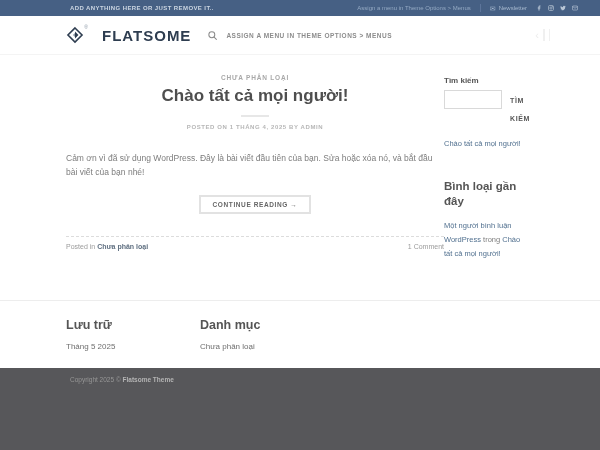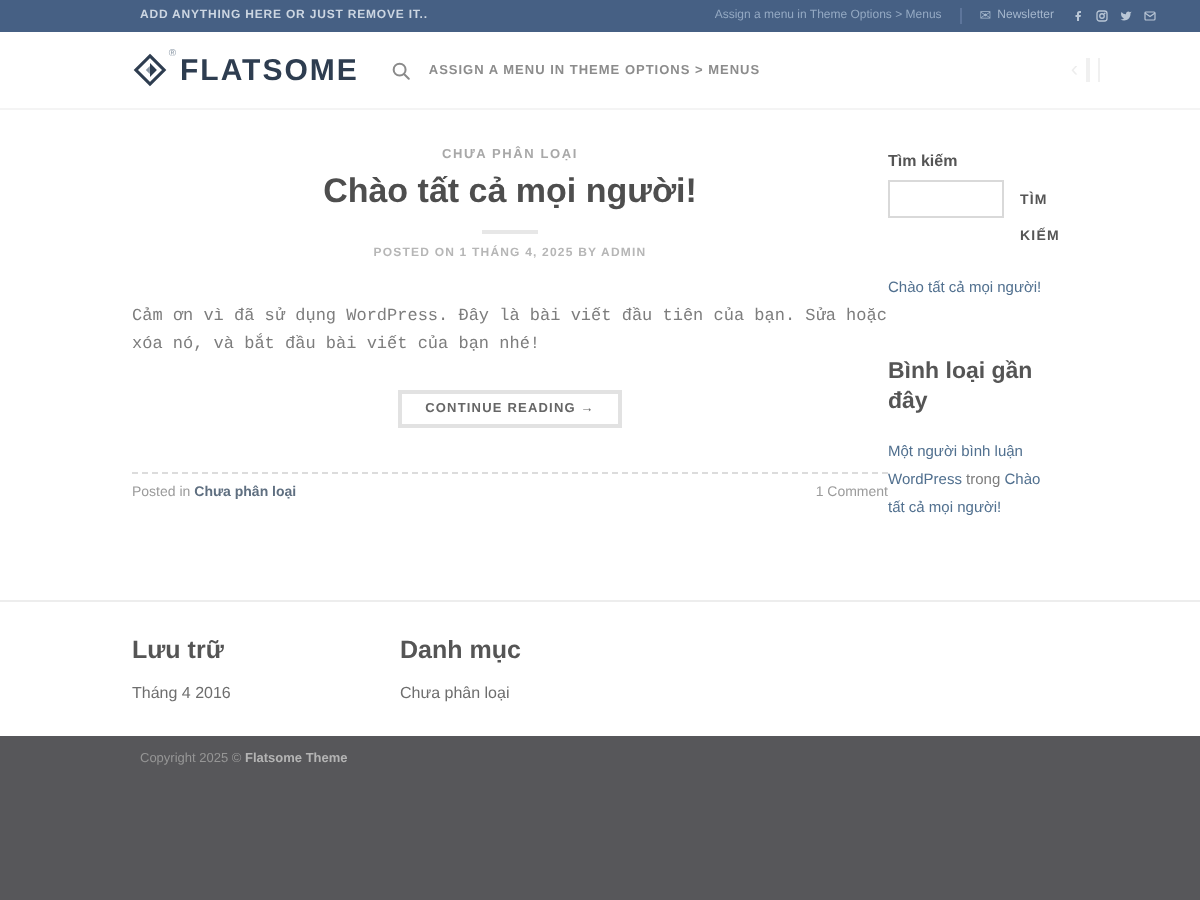--- a/index.html
+++ b/index.html
@@ -37,7 +37,7 @@
     background:#fff; border-bottom:1px solid #f4f4f4;
     display:flex; align-items:center; padding-left:66px;
   }
-  .logo { display:flex; align-items:center; gap:6px; cursor:pointer;text-align:center; }
+  .logo { display:flex; align-items:center; gap:18px; cursor:pointer;text-align:center; }
   .logo-mark { position:relative; width:18px; height:18px; }
   .logo-reg {
     position:absolute; top:-2px; right:-4px; font-size:5px; color:#8a97a5;

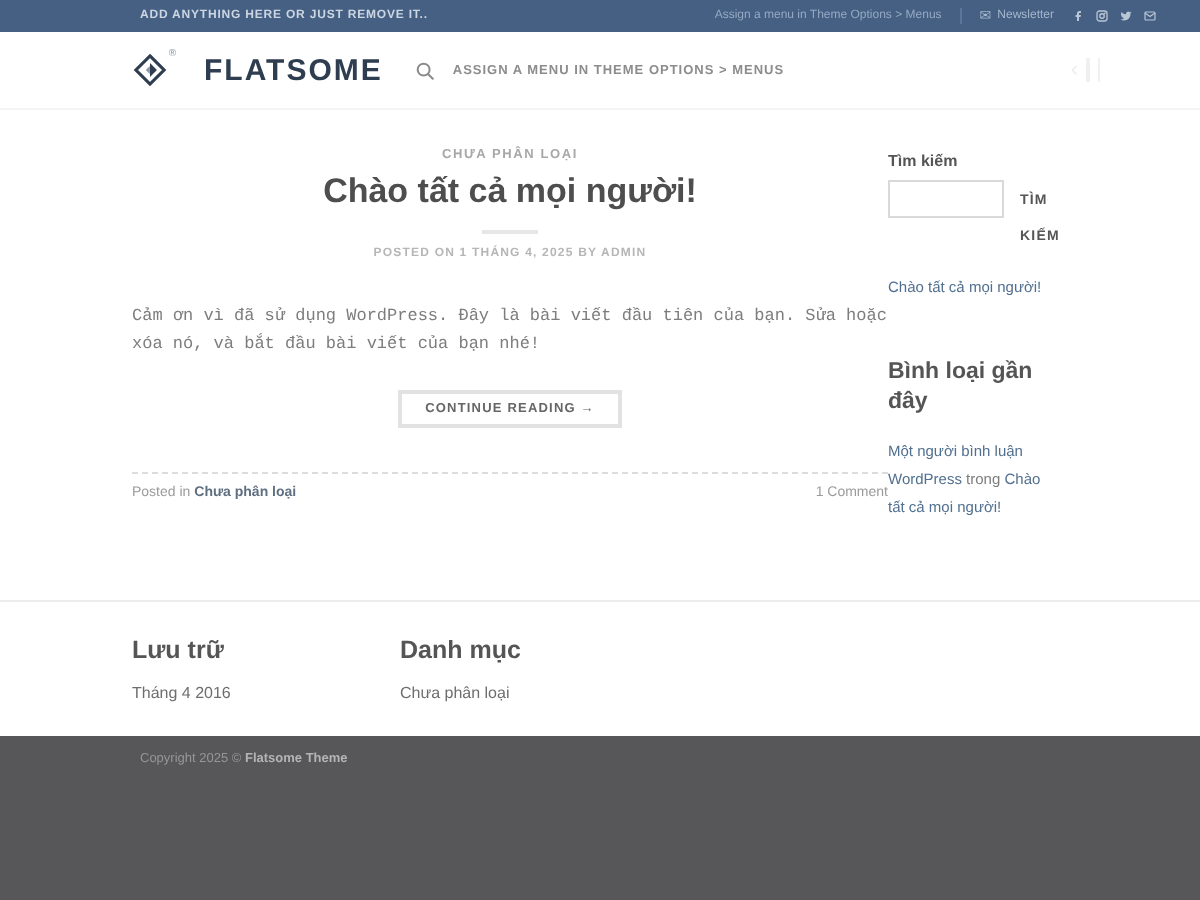--- a/index.html
+++ b/index.html
@@ -79,7 +79,6 @@
   .post-excerpt {
     margin-top:21px; font-size:8.5px; line-height:1.7; color:#7d7d7d;
     text-align:left;
-    font-family:Liberation Mono, monospace;
   }
   .continue-wrap { text-align:center; margin-top:13px; }
   .continue-btn {

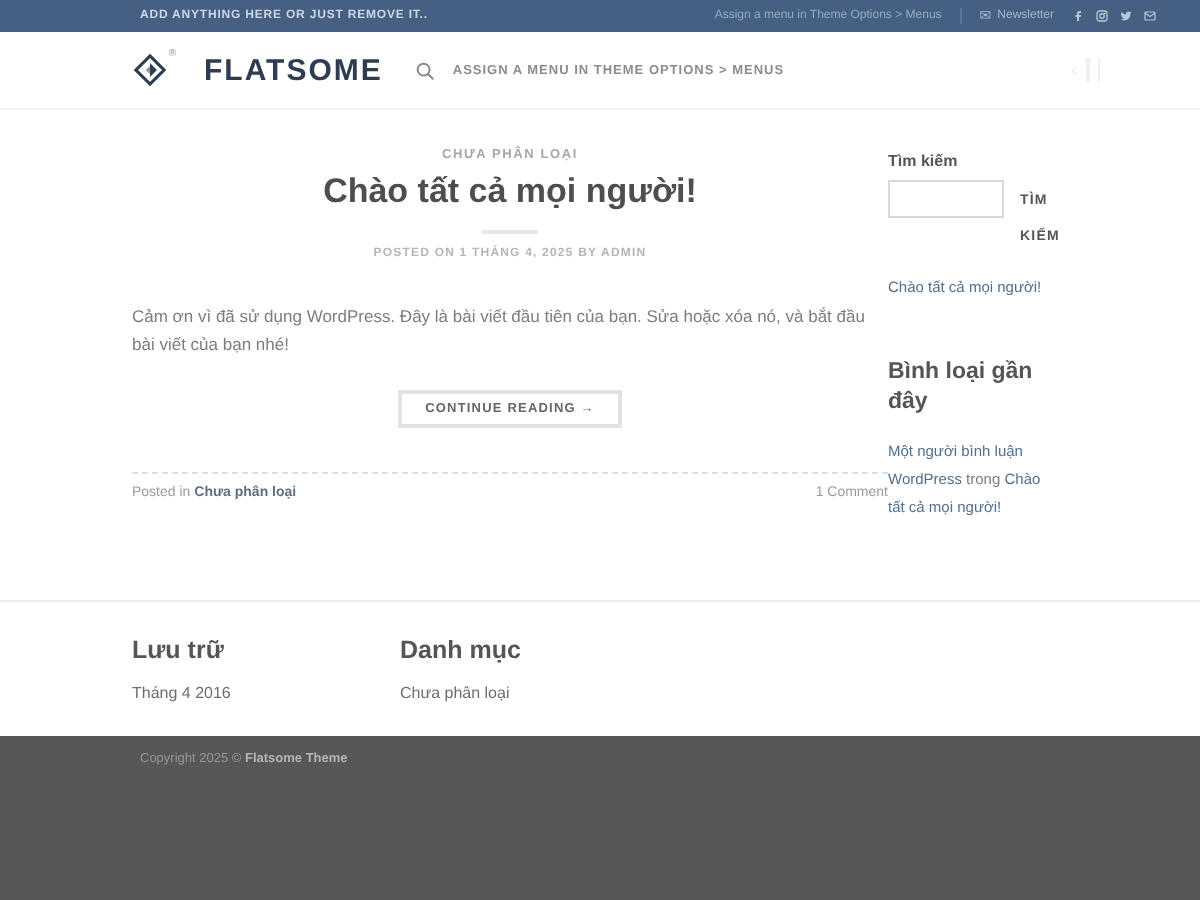--- a/index.html
+++ b/index.html
@@ -250,7 +250,7 @@
   <div class="footer-widgets">
     <div class="fw-col1">
       <div class="fw-title">Lưu trữ</div>
-      <a class="fw-link">Tháng 4 2016</a>
+      <a class="fw-link">Tháng 5 2025</a>
     </div>
     <div>
       <div class="fw-title">Danh mục</div>

